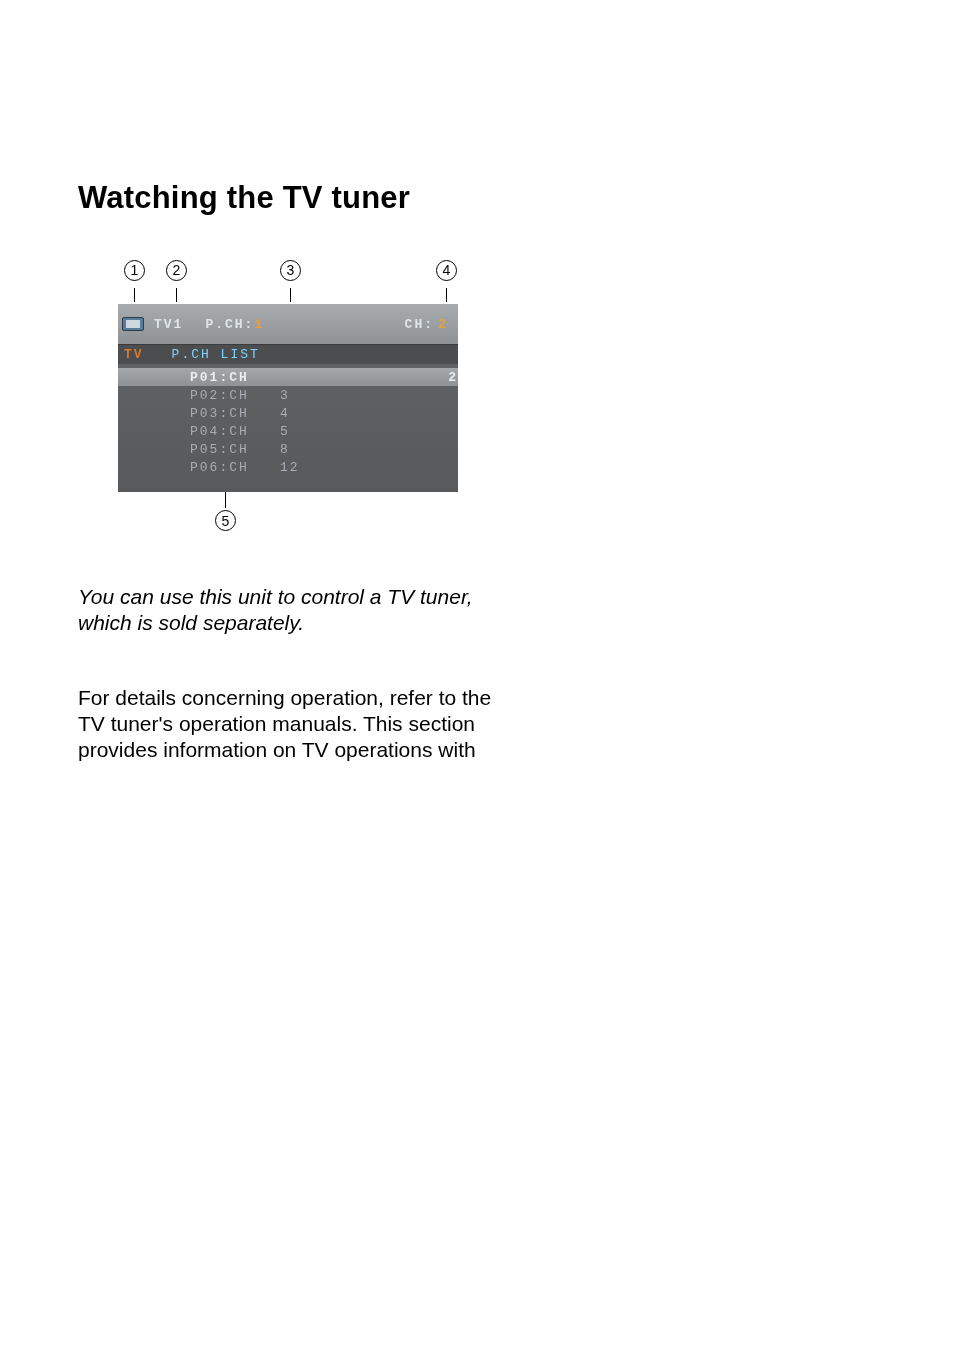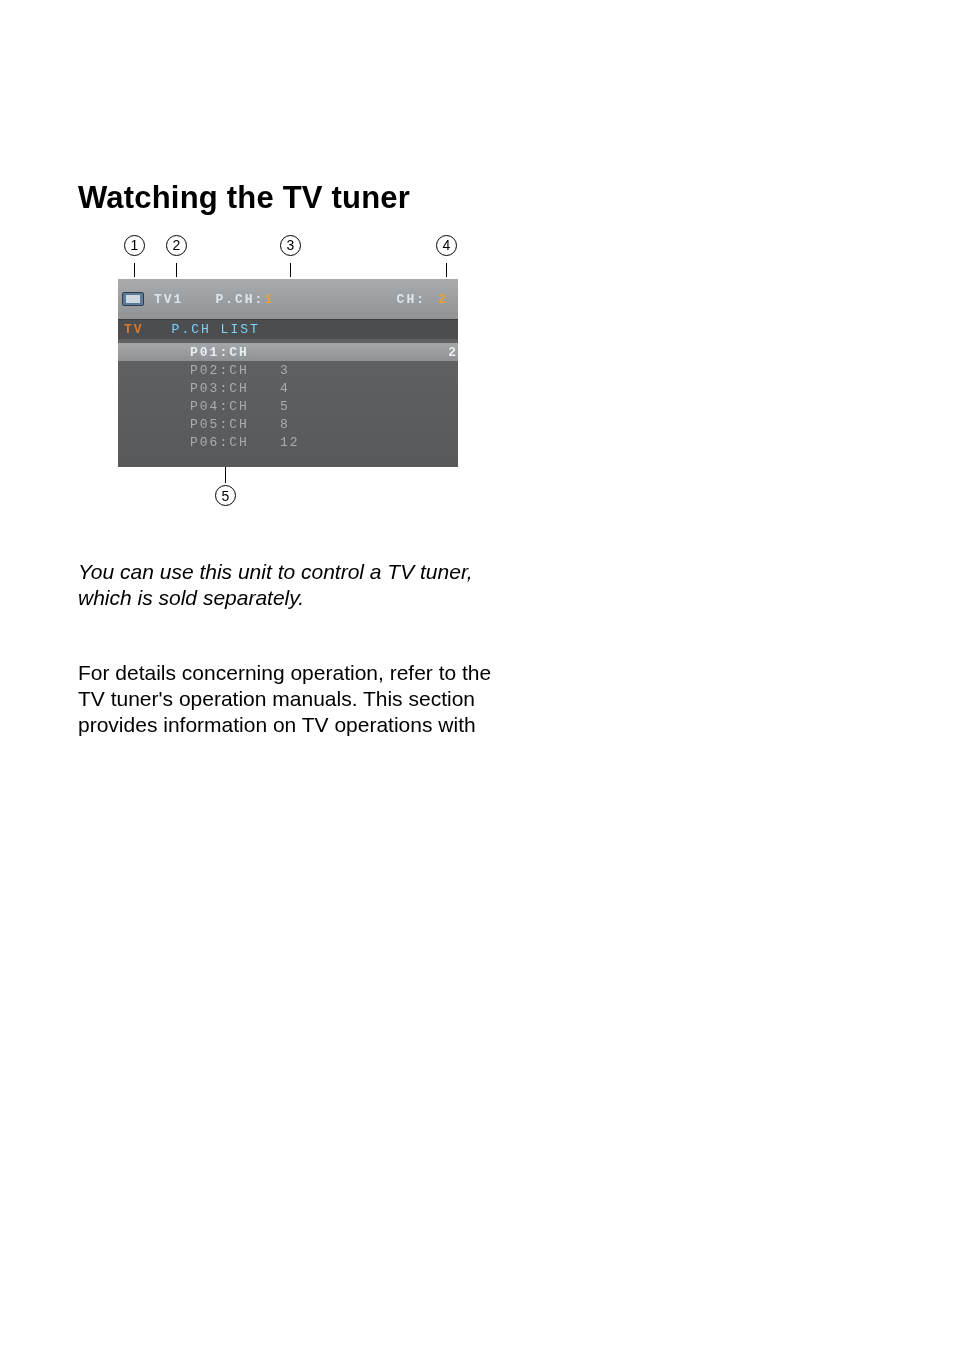--- a/index.html
+++ b/index.html
@@ -18,7 +18,7 @@
     font-size: 31px;
     font-weight: 700;
     letter-spacing: 0.2px;
-    margin-bottom: 17px;
+    margin-bottom: 42px;
   }
   .diagram-wrap {
     margin-left: 40px;

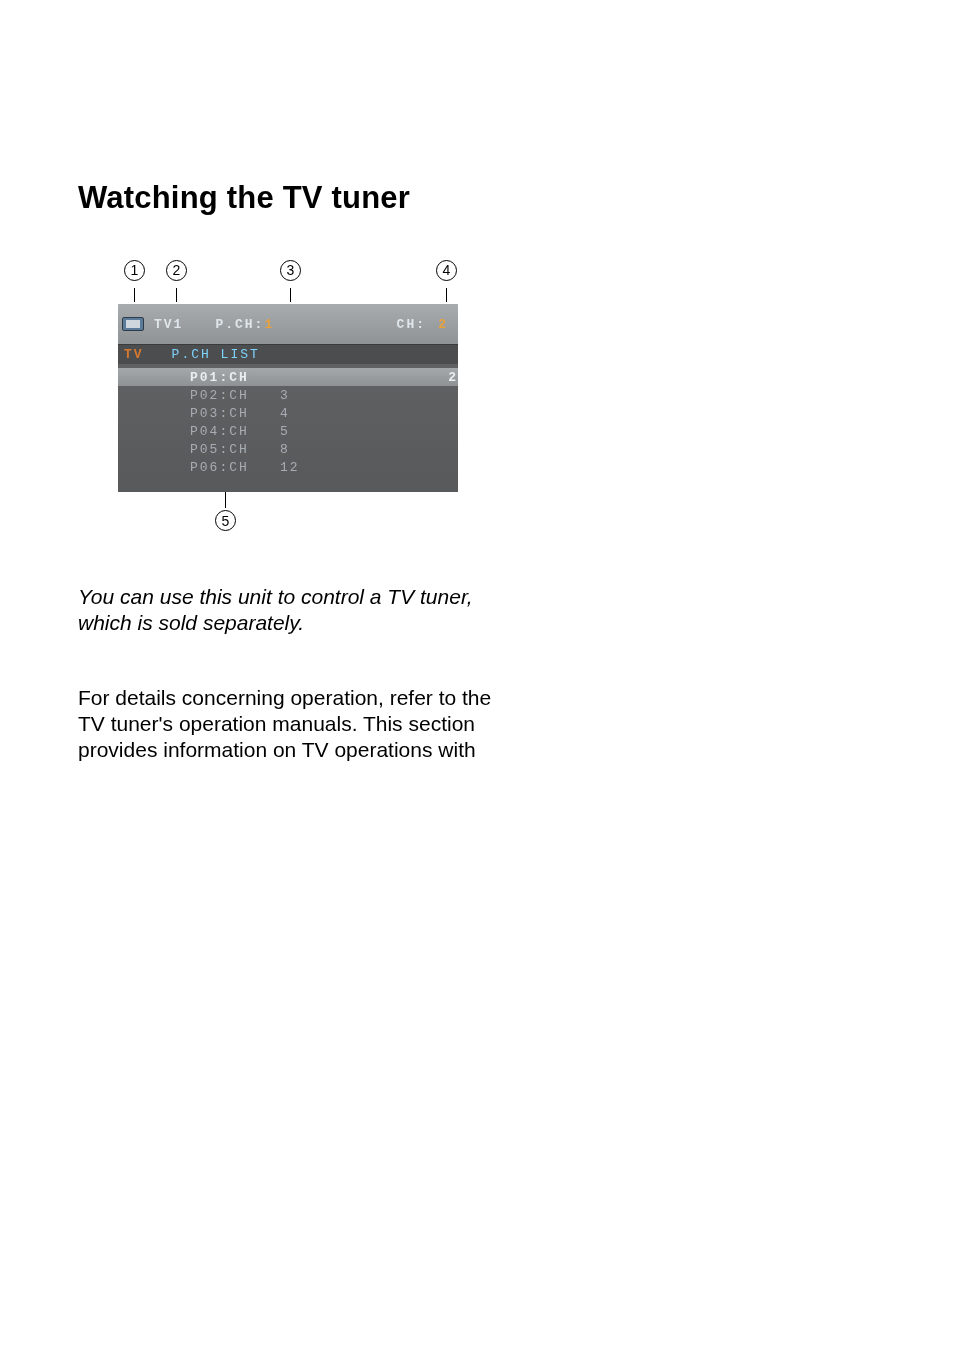--- a/index.html
+++ b/index.html
@@ -91,7 +91,7 @@
     font-weight: bold;
   }
   .tv-hdr-tv1 { margin-left: 10px; }
-  .tv-hdr-pch { margin-left: 32px; }
+  .tv-hdr-pch { margin-left: 22px; }
   .tv-hdr-ch  { position: absolute; right: 32px; }
   .tv-hdr-chval { position: absolute; right: 10px; color: #e8a13a; font-weight: bold; }
   .tv-subhdr {

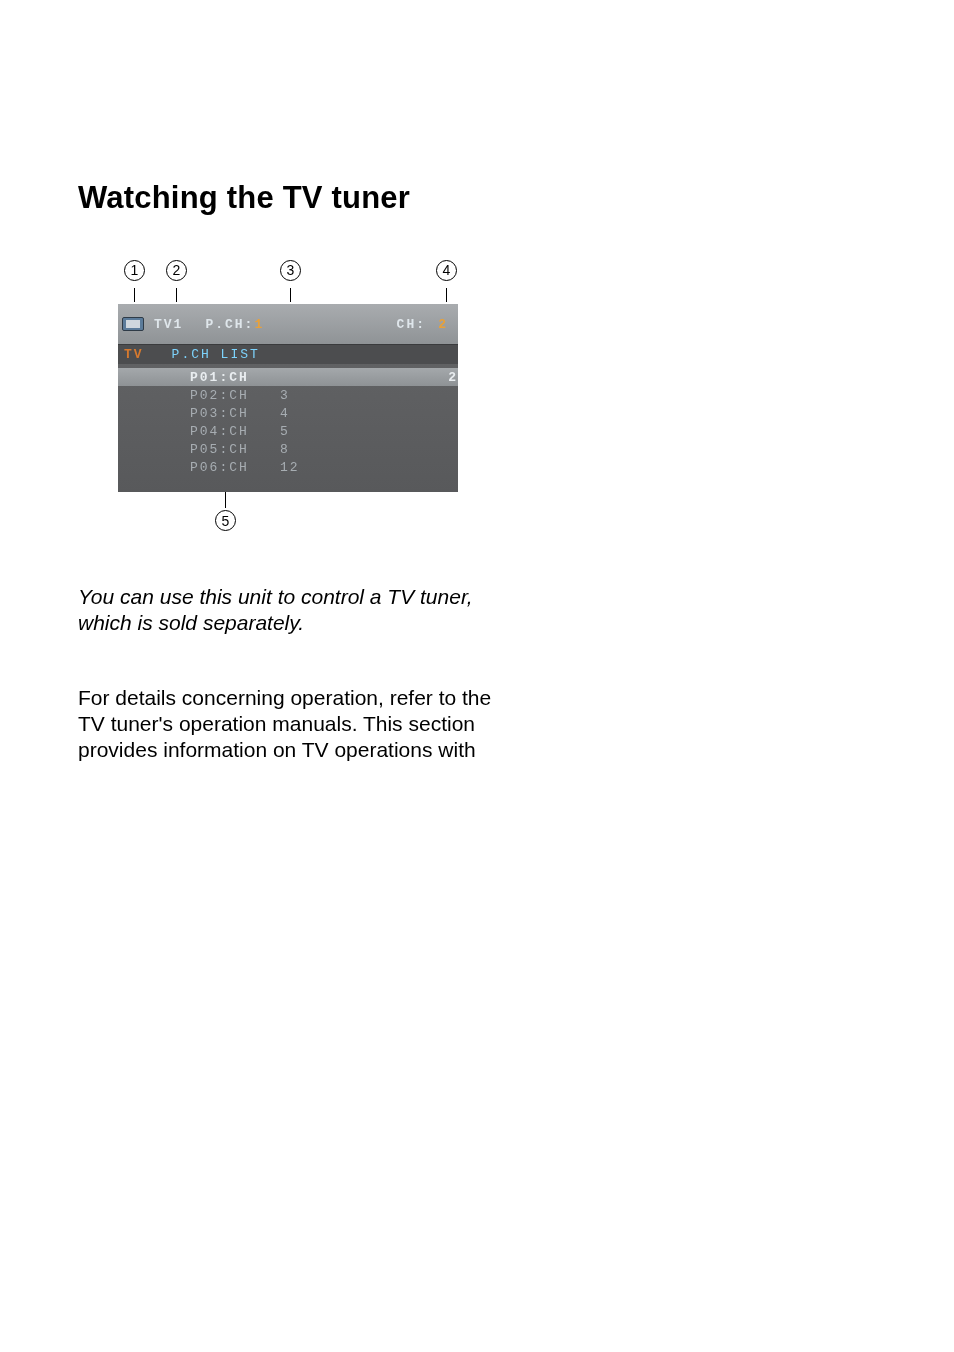--- a/index.html
+++ b/index.html
@@ -92,7 +92,7 @@
   }
   .tv-hdr-tv1 { margin-left: 10px; }
   .tv-hdr-pch { margin-left: 22px; }
-  .tv-hdr-ch  { position: absolute; right: 32px; }
+  .tv-hdr-ch  { position: absolute; right: 24px; }
   .tv-hdr-chval { position: absolute; right: 10px; color: #e8a13a; font-weight: bold; }
   .tv-subhdr {
     display: flex;

